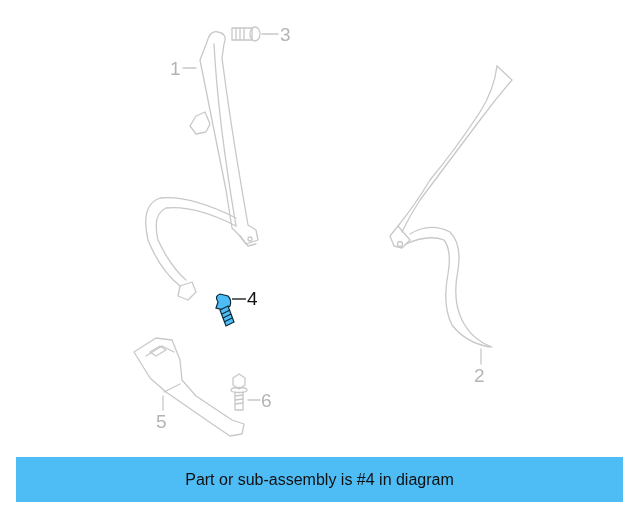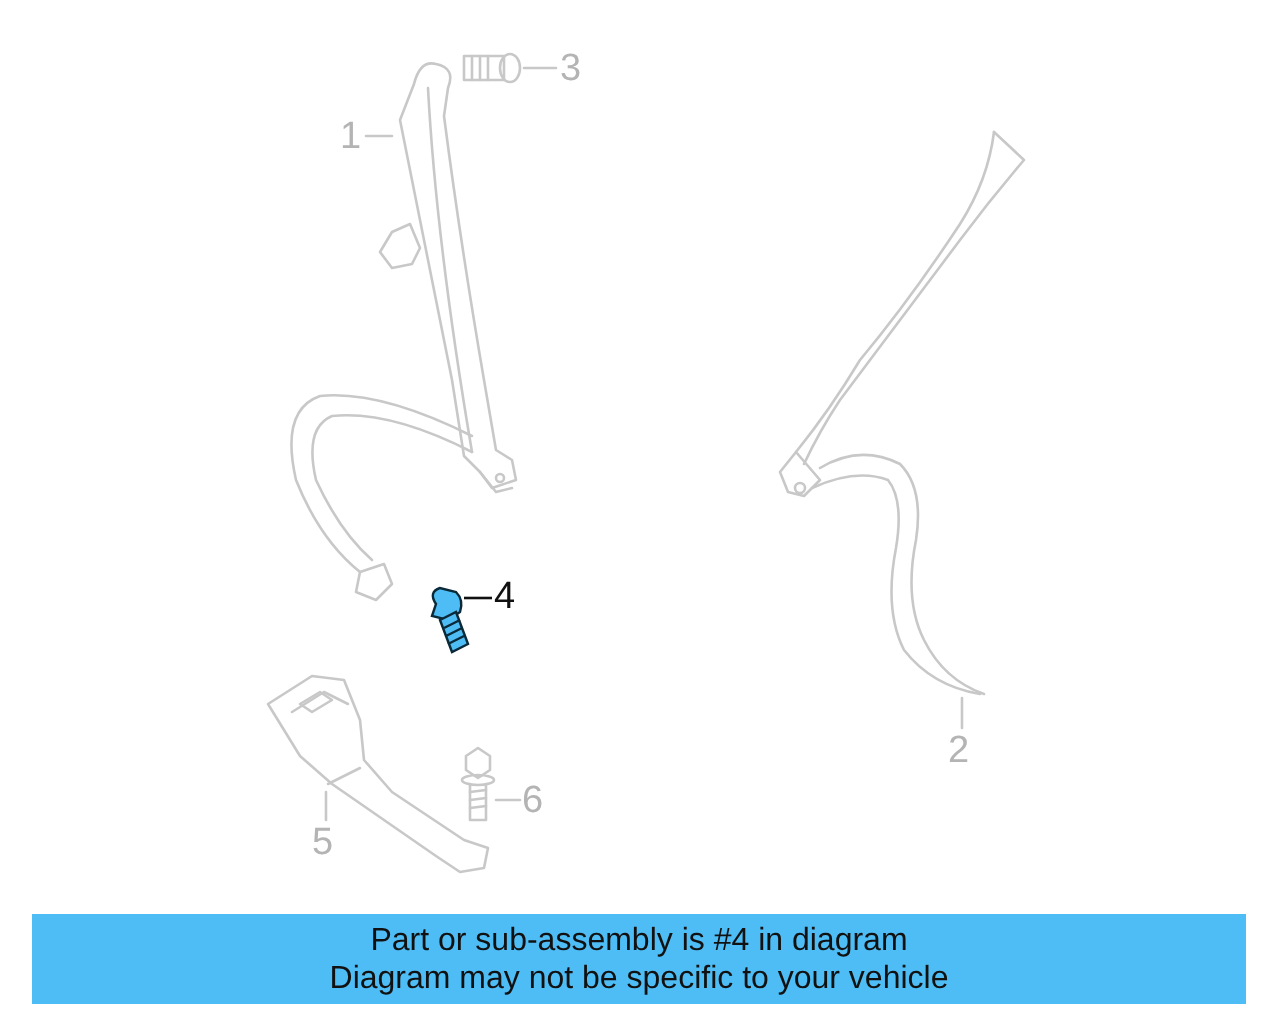--- a/index.html
+++ b/index.html
@@ -81,7 +81,6 @@
 
 <div id="banner">
   <div>Part or sub-assembly is #4 in diagram</div>
-  <div>Diagram may not be specific to your vehicle</div>
 </div>
 
 </body></html>

